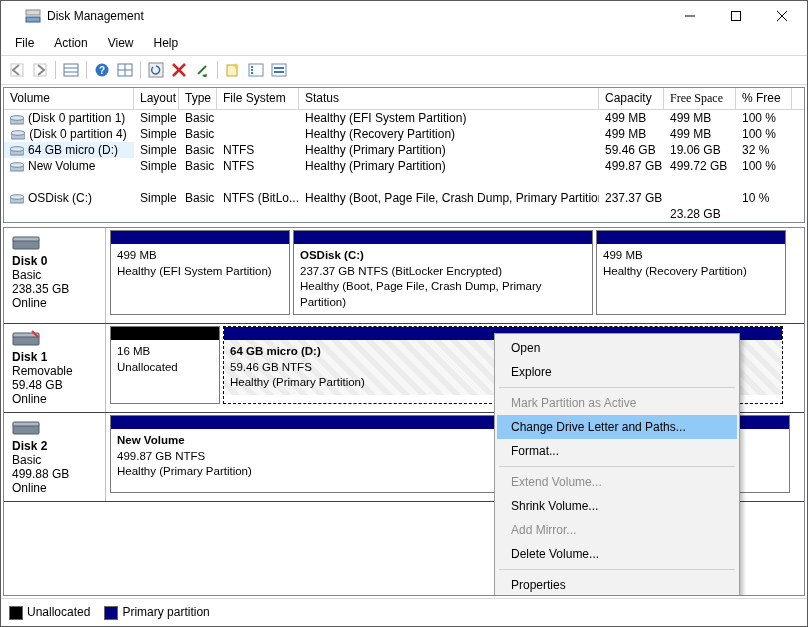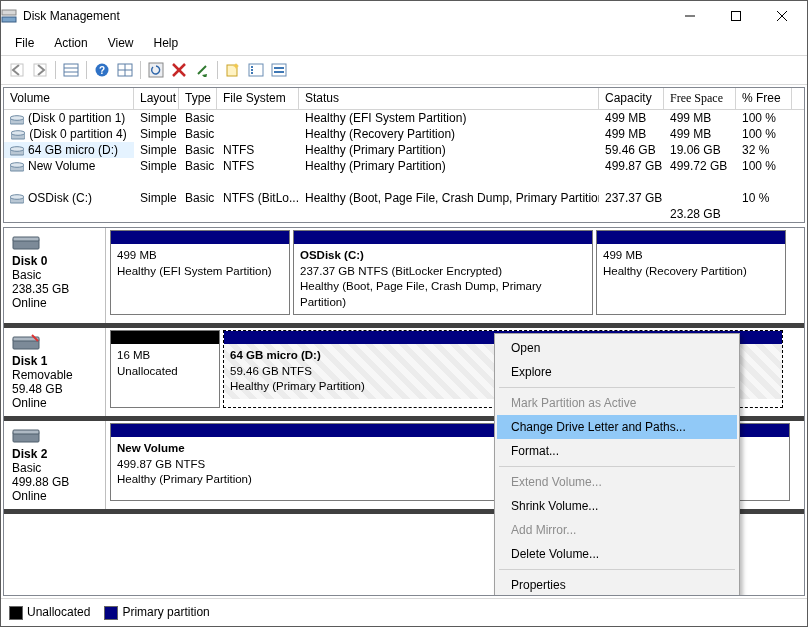--- a/index.html
+++ b/index.html
@@ -4,7 +4,7 @@
 <style>
 html,body{margin:0;padding:0;font-family:"Segoe UI",Tahoma,sans-serif;font-size:12px;color:#000;background:#fff}
 .window{width:808px;height:627px;border:1px solid #5a5a5a;box-sizing:border-box;display:flex;flex-direction:column;background:#fff}
-.titlebar{height:30px;display:flex;align-items:center;padding:0 2px 0 0;background:#fff}
+.titlebar{height:30px;display:flex;align-items:center;padding:0 2px 0 24px;background:#fff}
 .titlebar .t-icon{width:16px;height:16px;margin-right:6px}
 .titlebar .title{flex:1;font-size:12px}
 .titlebar .wbtn{width:46px;height:30px;display:flex;align-items:center;justify-content:center}

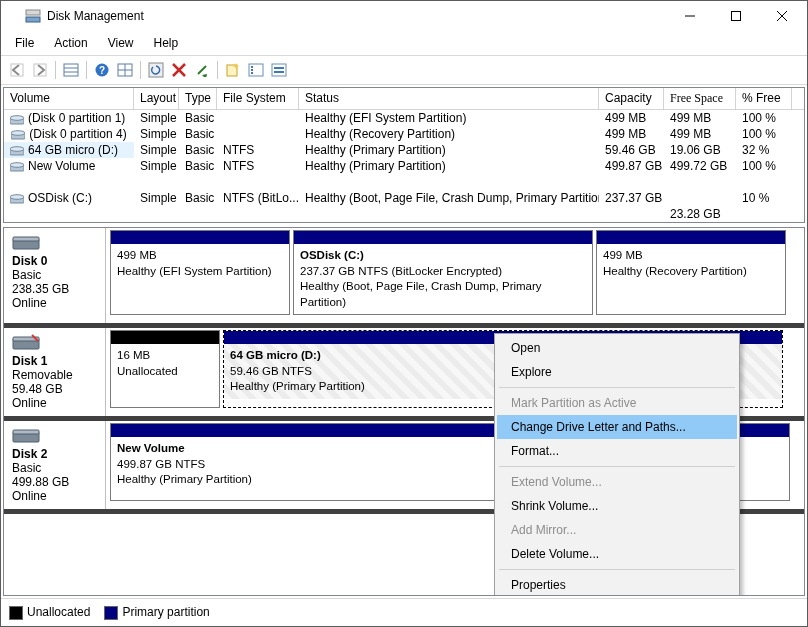--- a/index.html
+++ b/index.html
@@ -22,7 +22,7 @@
 .list-body .cell{padding:1px 6px;box-sizing:border-box;white-space:nowrap;overflow:hidden;display:flex;align-items:center}
 .vicon{width:14px;height:12px;margin-right:4px;display:inline-flex}
 .map-area{flex:1;overflow:auto;border:1px solid #828790;margin:2px;box-sizing:border-box;background:#fff;position:relative}
-.disk-row{display:flex;border-bottom:5px solid #404040}
+.disk-row{display:flex;border-bottom:1px solid #404040}
 .disk-h{width:102px;padding:6px 8px;box-sizing:border-box;border-right:1px solid #bfbfbf}
 .disk-h .dname{font-weight:700}
 .disk-h .dicon{width:28px;height:18px;margin-bottom:2px}

